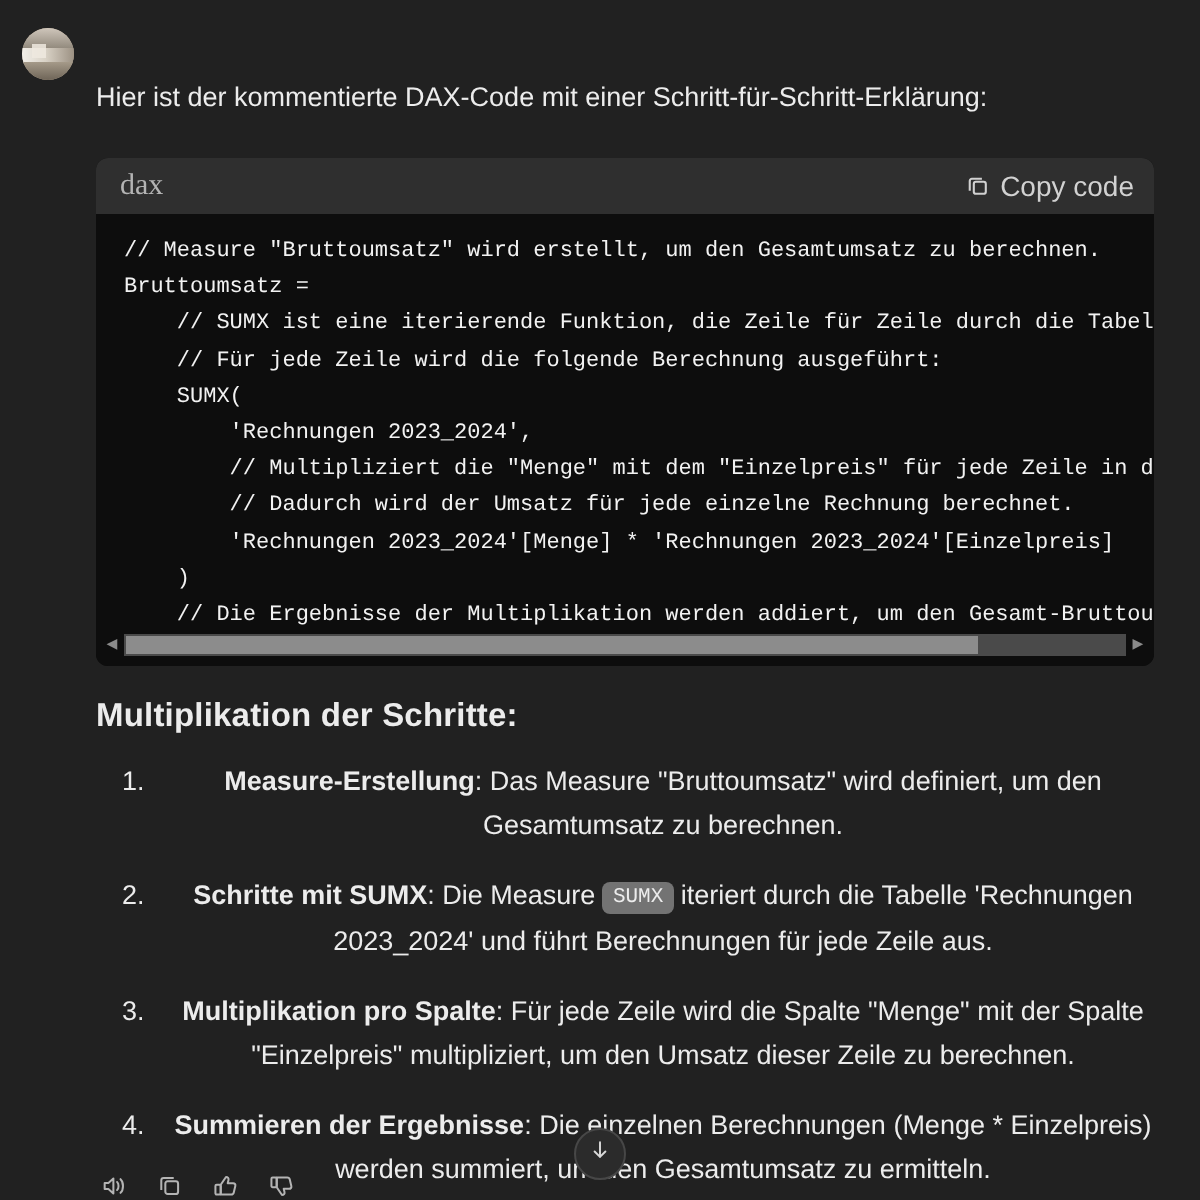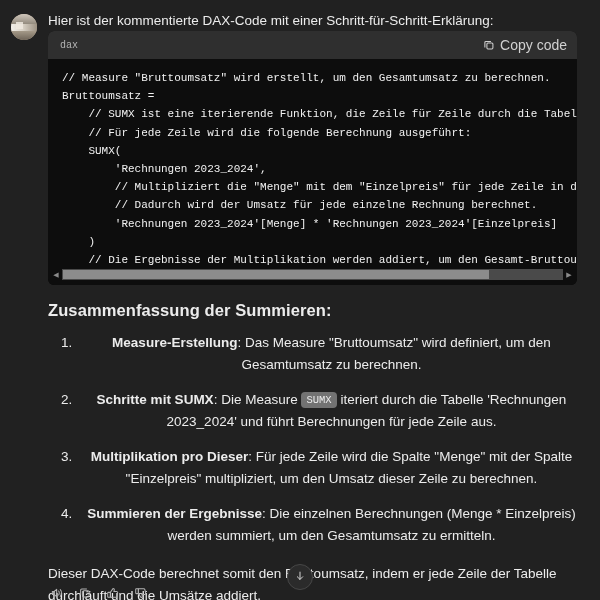--- a/index.html
+++ b/index.html
@@ -67,7 +67,8 @@
     font-size: 13.5px;
     line-height: 21px;
     color: #ececec;
-    padding: 2px 0 0 0;
+    padding: 2px 0 20px 0;
+    margin-top: 28px;
   }
 
   

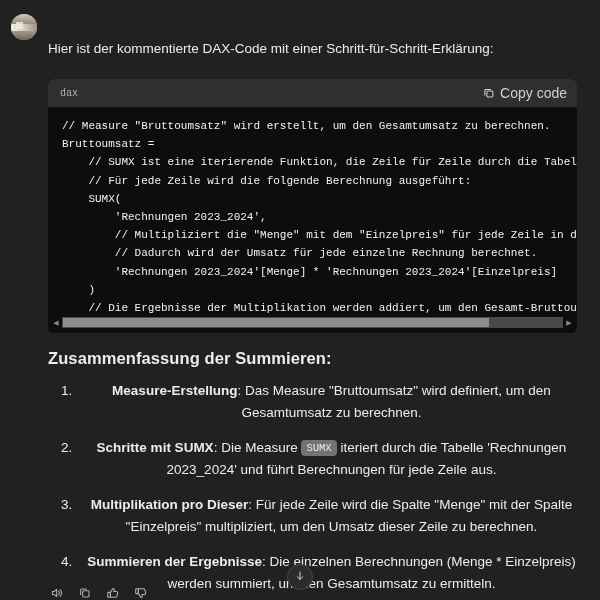--- a/index.html
+++ b/index.html
@@ -90,9 +90,9 @@
   }
 
   .code-lang {
-    font-size: 10px;
+    font-size: 15px;
     color: #b4b4b4;
-    font-family: Liberation Mono, monospace;
+    font-family: Liberation Serif, serif;
   }
 
   .copy-code {

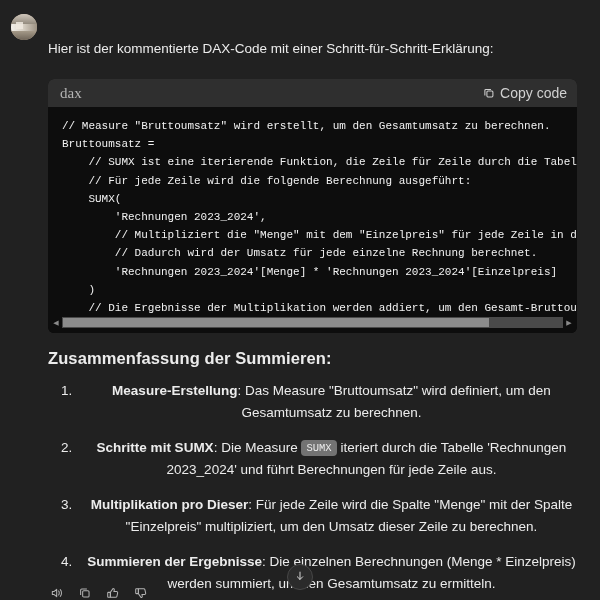--- a/index.html
+++ b/index.html
@@ -286,7 +286,7 @@
       </div>
     </div>
 
-    <div class="summary-heading">Zusammenfassung der Summieren:</div>
+    <div class="summary-heading">Multiplikation der Schritte:</div>
 
     <ol class="steps">
       <li>

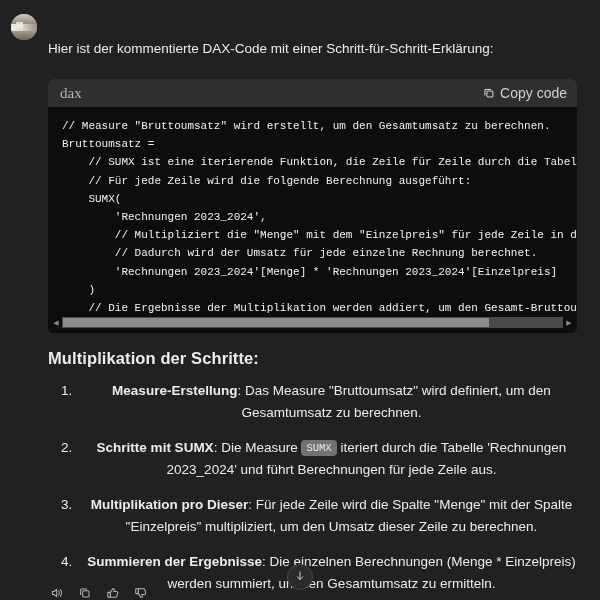--- a/index.html
+++ b/index.html
@@ -296,7 +296,7 @@
         <b>Schritte mit SUMX</b><span>: Die Measure </span><code class="inline-code">SUMX</code><span> iteriert durch die Tabelle 'Rechnungen 2023_2024' und führt Berechnungen für jede Zeile aus.</span>
       </li>
       <li>
-        <b>Multiplikation pro Dieser</b><span>: Für jede Zeile wird die Spalte "Menge" mit der Spalte "Einzelpreis" multipliziert, um den Umsatz dieser Zeile zu berechnen.</span>
+        <b>Multiplikation pro Spalte</b><span>: Für jede Zeile wird die Spalte "Menge" mit der Spalte "Einzelpreis" multipliziert, um den Umsatz dieser Zeile zu berechnen.</span>
       </li>
       <li>
         <b>Summieren der Ergebnisse</b><span>: Die einzelnen Berechnungen (Menge * Einzelpreis) werden summiert, um den Gesamtumsatz zu ermitteln.</span>

